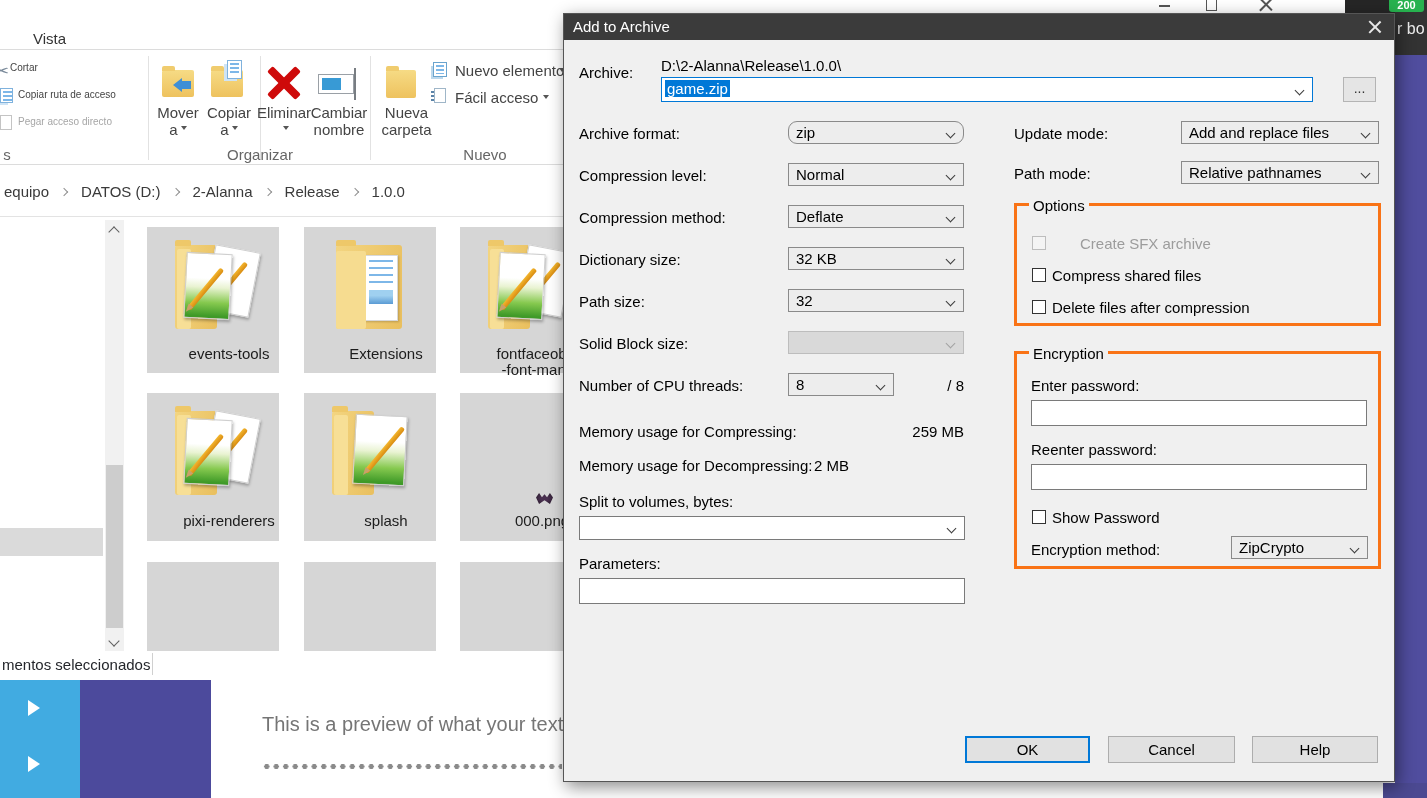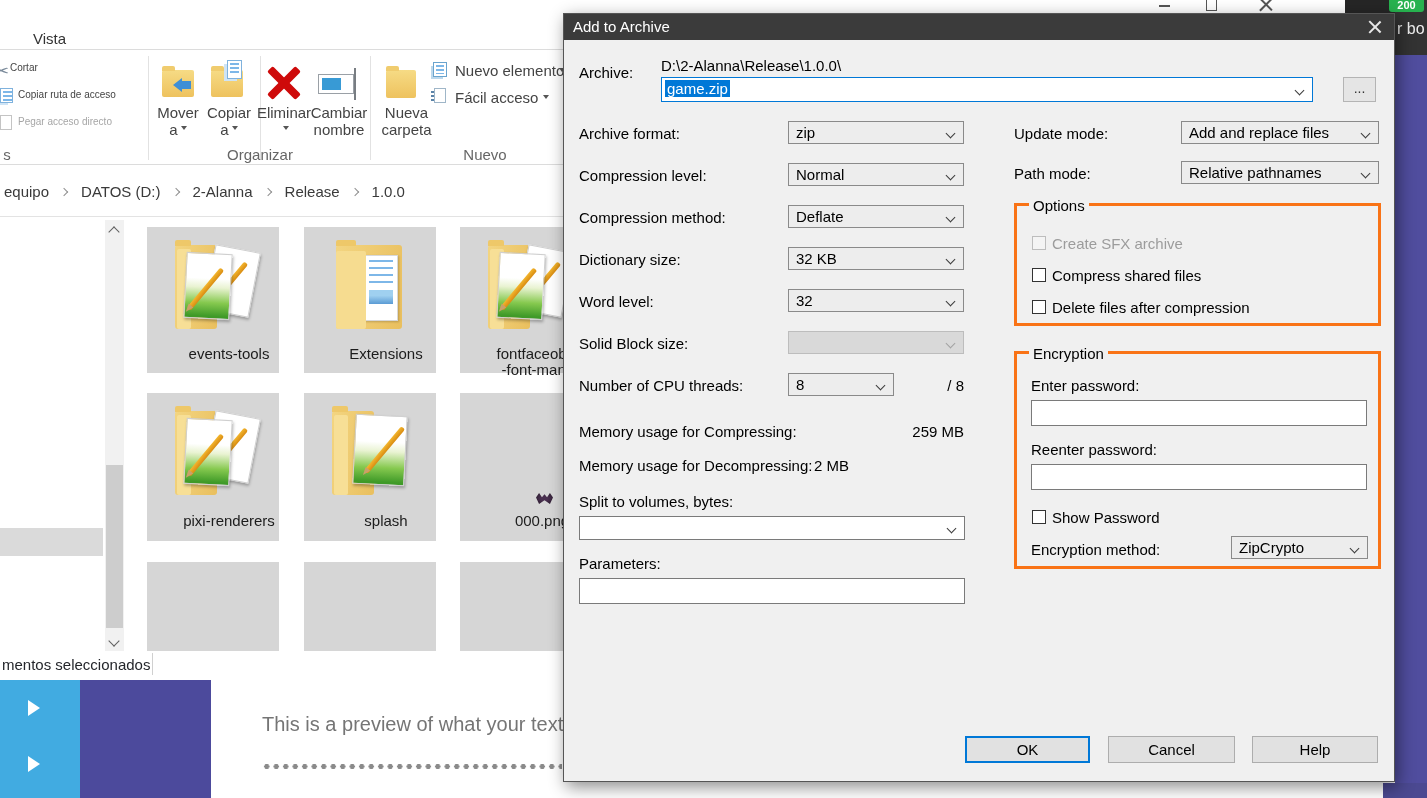--- a/index.html
+++ b/index.html
@@ -368,7 +368,7 @@
   <div class="browse-btn">...</div>
 
   <div class="flabel" style="left:15px;top:111px;">Archive format:</div>
-  <div class="cmb" style="left:224px;top:107px;width:176px;">
+  <div class="cmb" style="left:224px;top:107px;width:176px;border-radius:9px;">
     <span class="cmb-text">zip</span>
       <i class="chev"></i>
   </div>

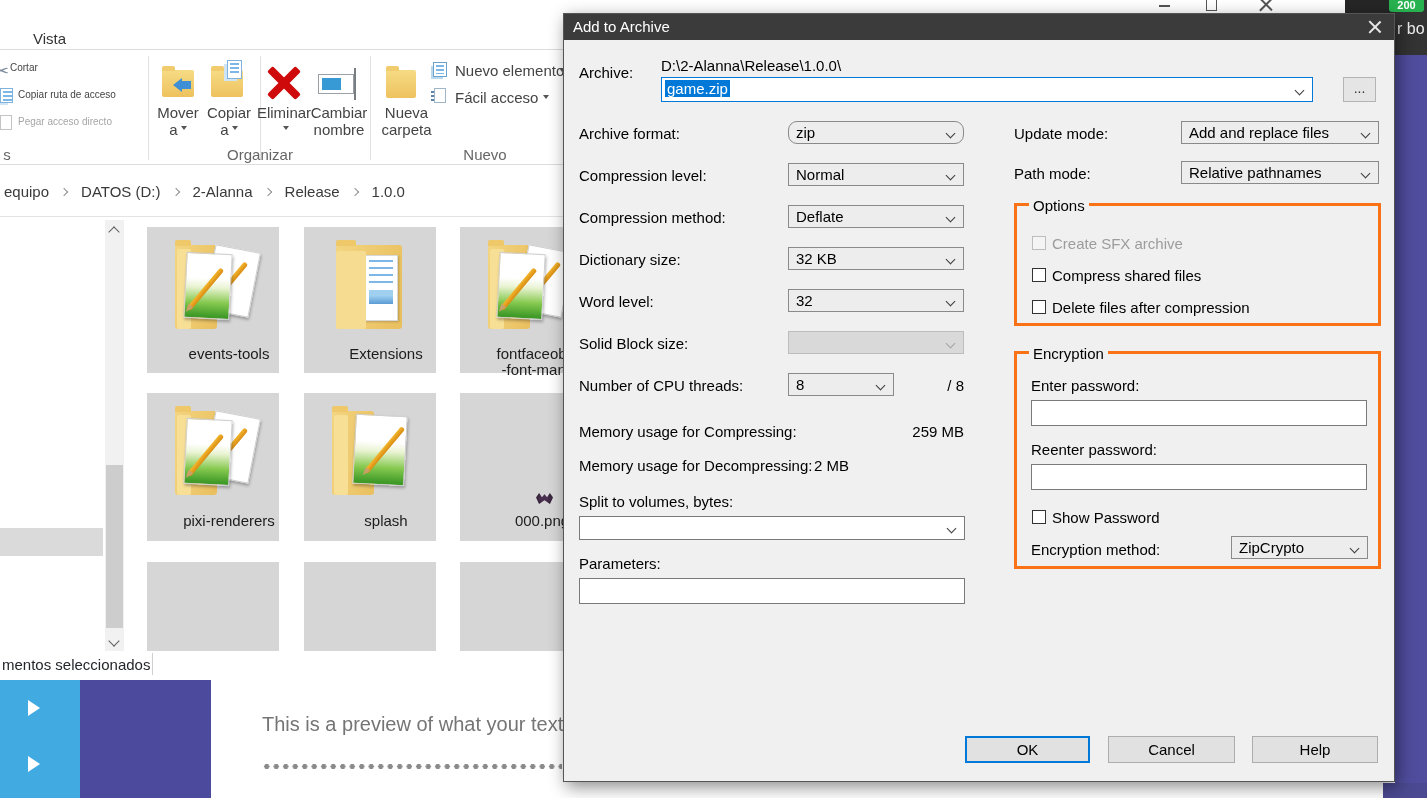--- a/index.html
+++ b/index.html
@@ -173,7 +173,7 @@
   .cb { position:absolute; width:14px; height:14px; background:#fff; border:1px solid #333; }
   .cb.dis { border-color:#bdbdbd; background:#f4f4f4; }
   .cb-label { position:absolute; font-size:15px; color:#000; }
-  .cb-label.dis { color:#9c9c9c; }
+  .cb-label.dis { color:#9c9c9c;margin-left:28px; }
 
   .btn { position:absolute; height:27px; background:#e1e1e1; border:1px solid #adadad;
          font-size:15px; color:#000; text-align:center; line-height:25px; }

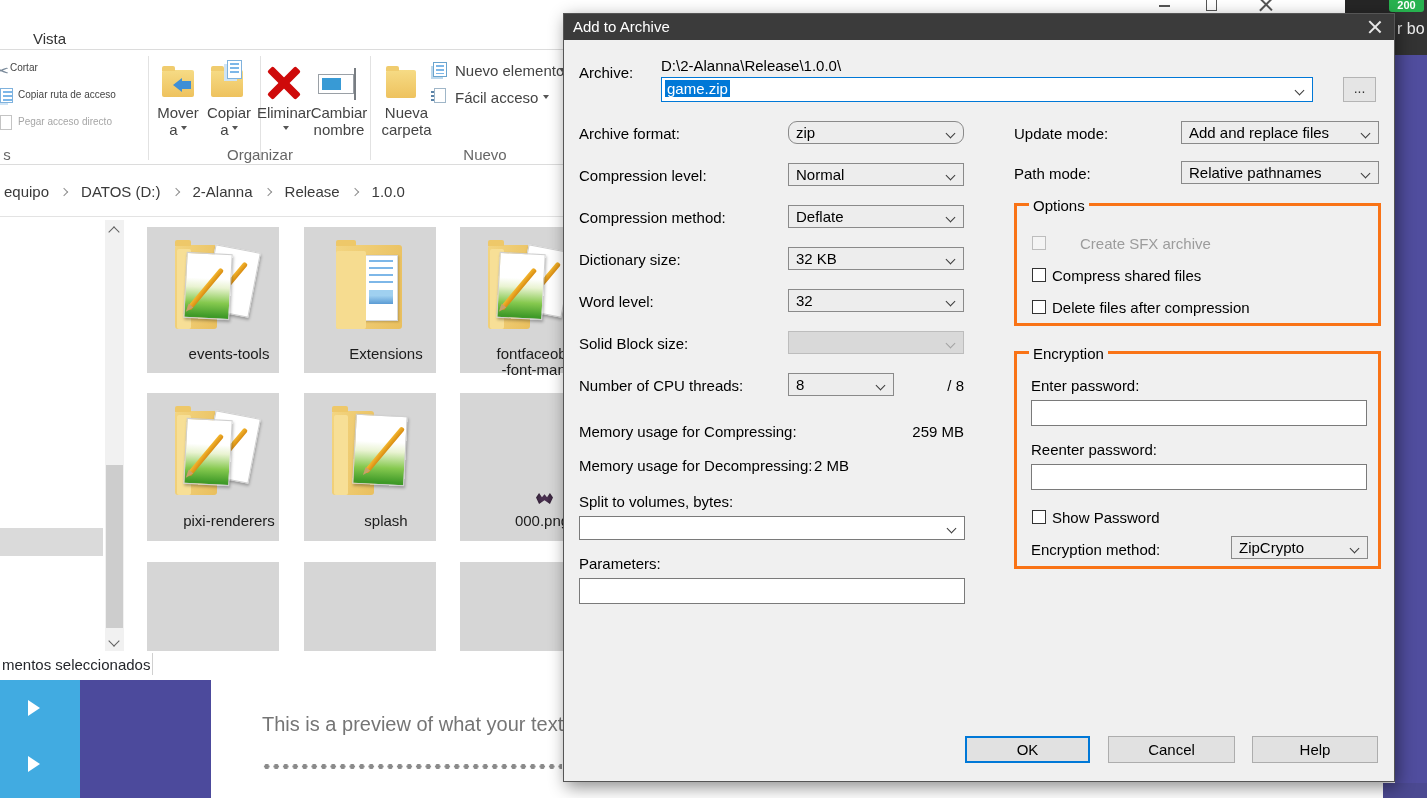--- a/index.html
+++ b/index.html
@@ -391,7 +391,7 @@
       <i class="chev"></i>
   </div>
 
-  <div class="flabel" style="left:15px;top:279px;">Word level:</div>
+  <div class="flabel" style="left:15px;top:279px;">Path size:</div>
   <div class="cmb" style="left:224px;top:275px;width:176px;">
     <span class="cmb-text">32</span>
       <i class="chev"></i>

